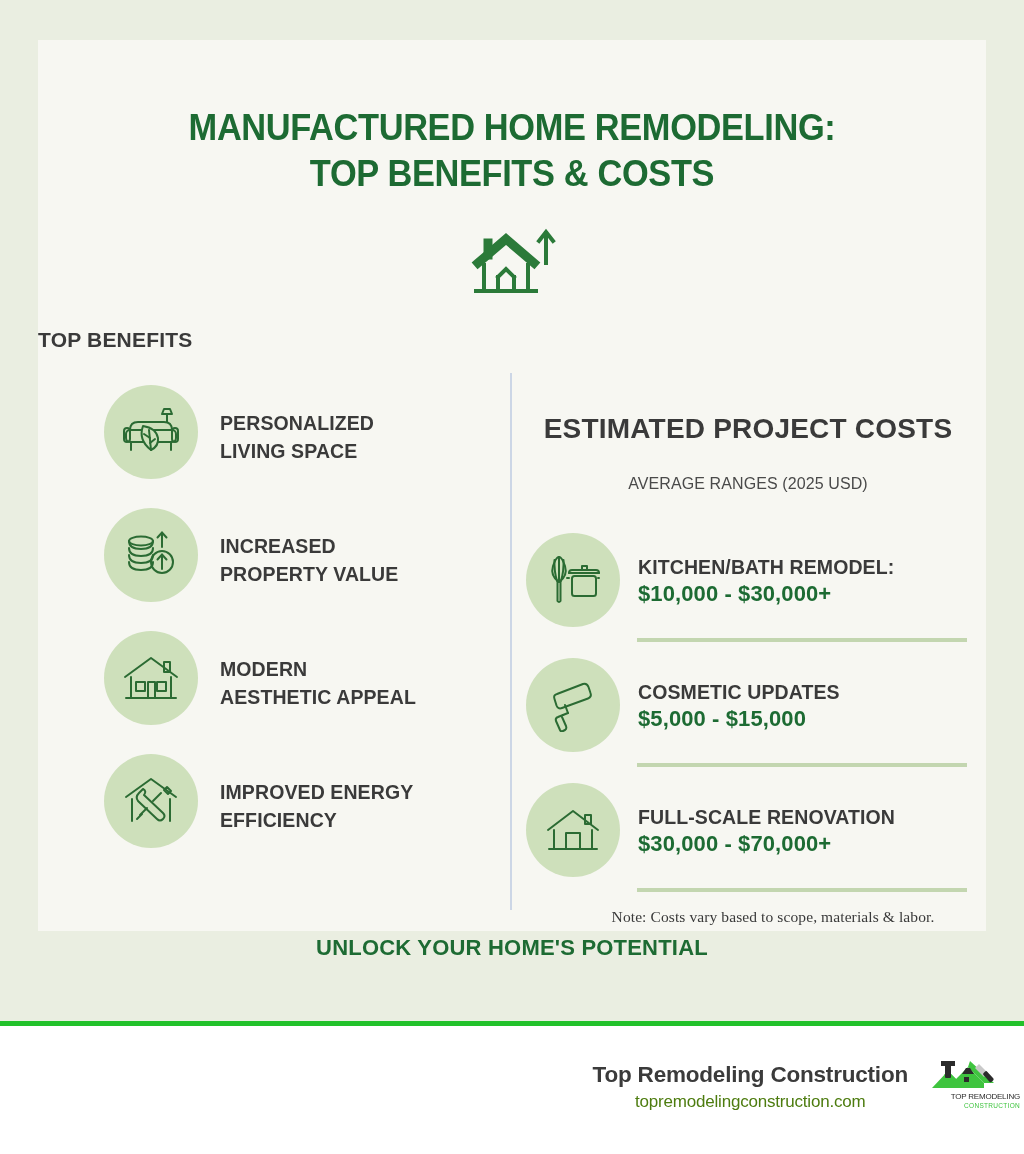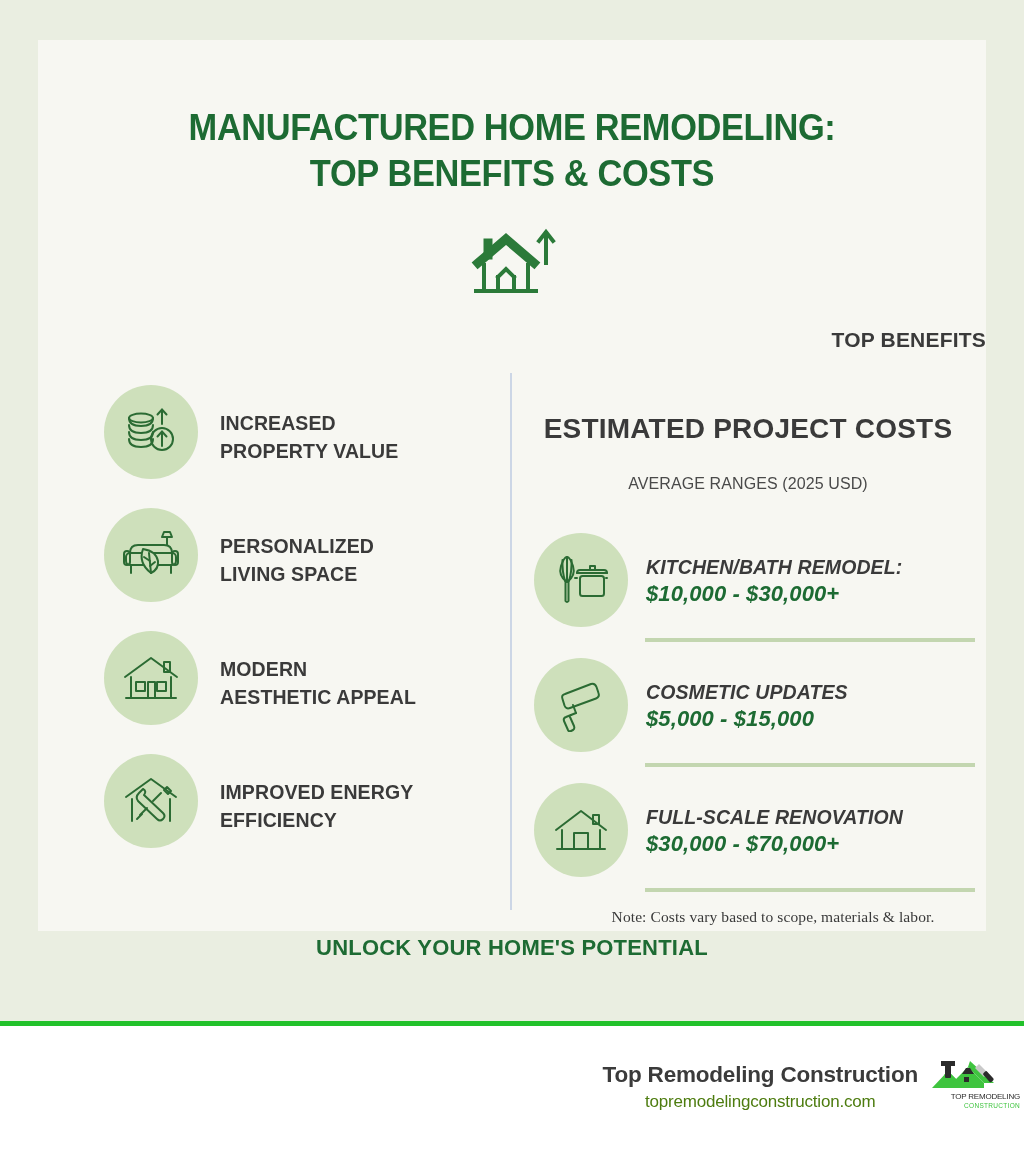--- a/index.html
+++ b/index.html
@@ -59,7 +59,7 @@
     left: 0;
     top: 288px;
     width: 948px;
-    text-align: right;
+    text-align: left;
     color: #3a3a3a;
     font-family: "Liberation Sans Narrow", "Liberation Sans", sans-serif;
     font-weight: bold;

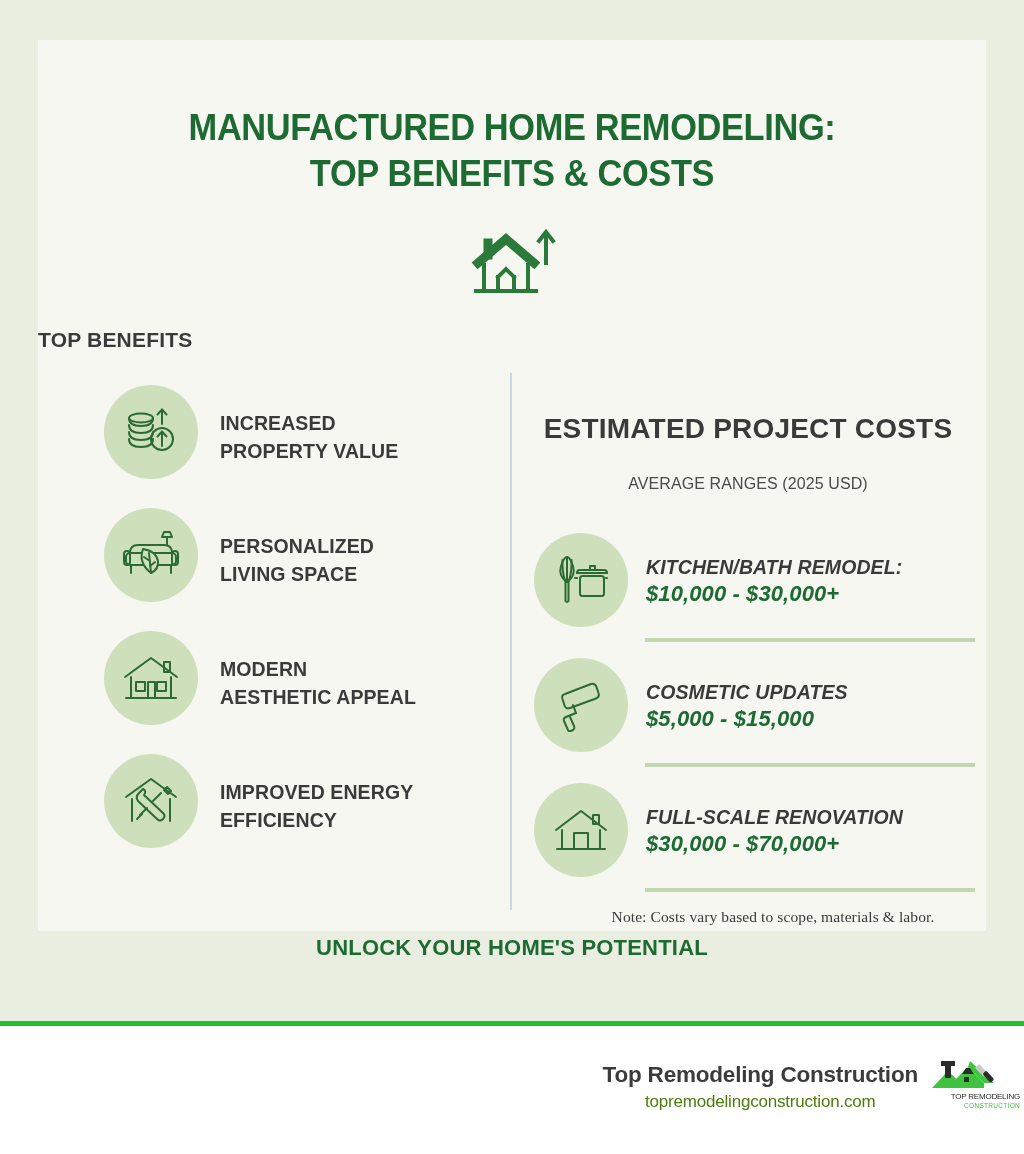--- a/index.html
+++ b/index.html
@@ -325,29 +325,6 @@
     <div class="divider-v"></div>
 
     <div class="benefits-list">
-
-      <div class="benefit-row">
-        <div class="circle">
-          <svg width="56" height="56" viewBox="0 0 56 56">
-            <g fill="none" stroke="#2b6b33" stroke-width="2" stroke-linecap="round">
-              <ellipse cx="18" cy="14" rx="12" ry="4.5"></ellipse>
-              <path d="M6 14 Q6 22 18 22 Q30 22 30 14"></path>
-              <path d="M6 21 Q6 29 18 29 Q30 29 30 21"></path>
-              <path d="M6 28 Q6 36 18 36 Q30 36 30 28"></path>
-              <path d="M6 35 Q6 43 18 43 Q30 43 30 35"></path>
-              <circle cx="39" cy="35" r="11"></circle>
-              <path d="M39 42 L39 28"></path>
-              <path d="M34.5 32.5 L39 27.5 L43.5 32.5"></path>
-              <path d="M39 20 L39 6"></path>
-              <path d="M34.5 10.5 L39 5.5 L43.5 10.5"></path>
-            </g>
-          </svg>
-        </div>
-        <div class="benefit-label">
-          <span>INCREASED</span>
-          <span class="l2">PROPERTY VALUE</span>
-        </div>
-      </div>
 
       <div class="benefit-row">
         <div class="circle">
@@ -371,6 +348,29 @@
         <div class="benefit-label">
           <span>PERSONALIZED</span>
           <span class="l2">LIVING SPACE</span>
+        </div>
+      </div>
+
+      <div class="benefit-row">
+        <div class="circle">
+          <svg width="56" height="56" viewBox="0 0 56 56">
+            <g fill="none" stroke="#2b6b33" stroke-width="2" stroke-linecap="round">
+              <ellipse cx="18" cy="14" rx="12" ry="4.5"></ellipse>
+              <path d="M6 14 Q6 22 18 22 Q30 22 30 14"></path>
+              <path d="M6 21 Q6 29 18 29 Q30 29 30 21"></path>
+              <path d="M6 28 Q6 36 18 36 Q30 36 30 28"></path>
+              <path d="M6 35 Q6 43 18 43 Q30 43 30 35"></path>
+              <circle cx="39" cy="35" r="11"></circle>
+              <path d="M39 42 L39 28"></path>
+              <path d="M34.5 32.5 L39 27.5 L43.5 32.5"></path>
+              <path d="M39 20 L39 6"></path>
+              <path d="M34.5 10.5 L39 5.5 L43.5 10.5"></path>
+            </g>
+          </svg>
+        </div>
+        <div class="benefit-label">
+          <span>INCREASED</span>
+          <span class="l2">PROPERTY VALUE</span>
         </div>
       </div>
 

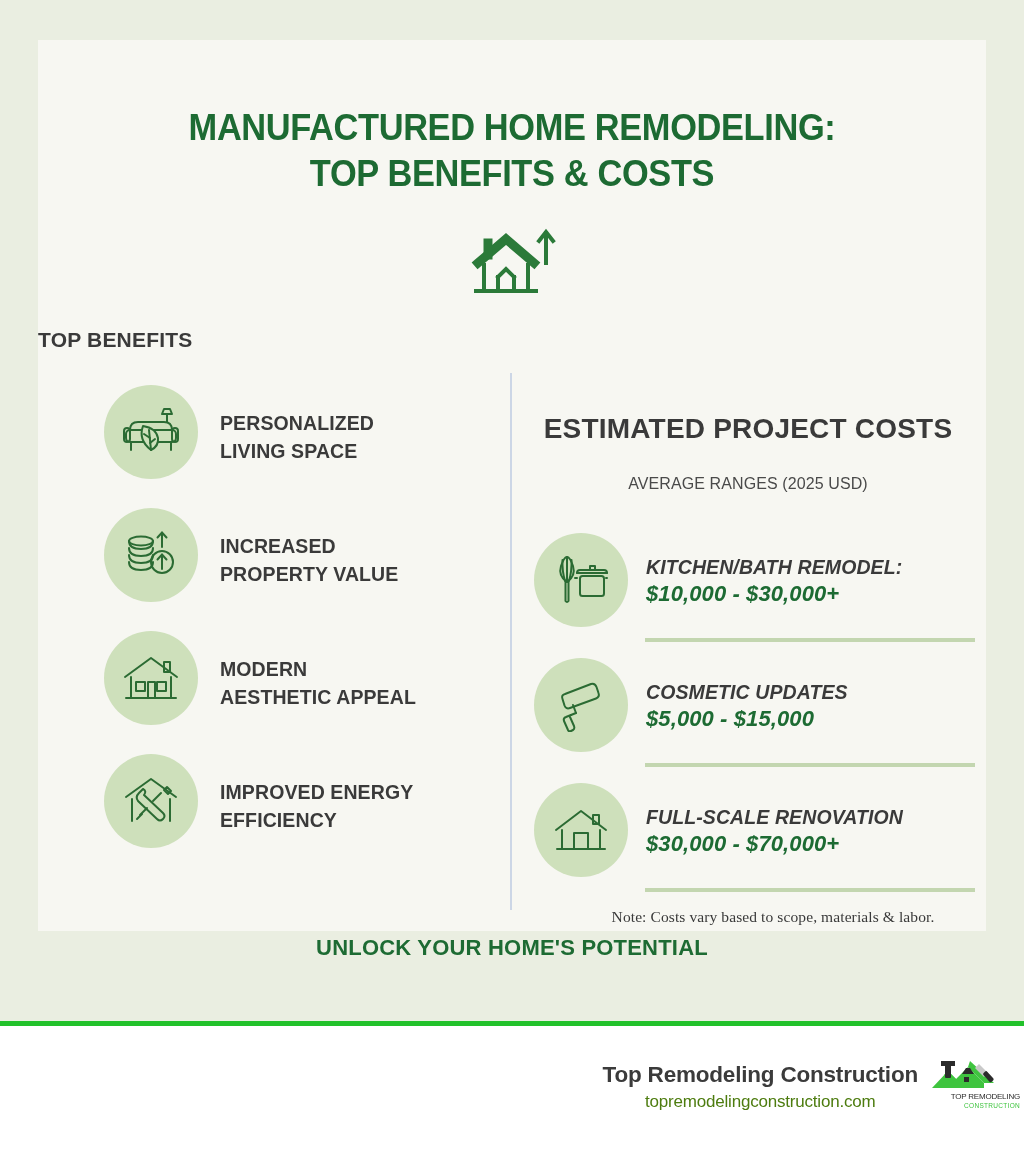--- a/index.html
+++ b/index.html
@@ -146,10 +146,9 @@
   }
   .cost-rows {
     position: absolute;
-    left: 16px;
+    left: 8px;
     top: 160px;
     width: 476px;
-    font-style: italic;
   }
   .cost-row {
     position: relative;

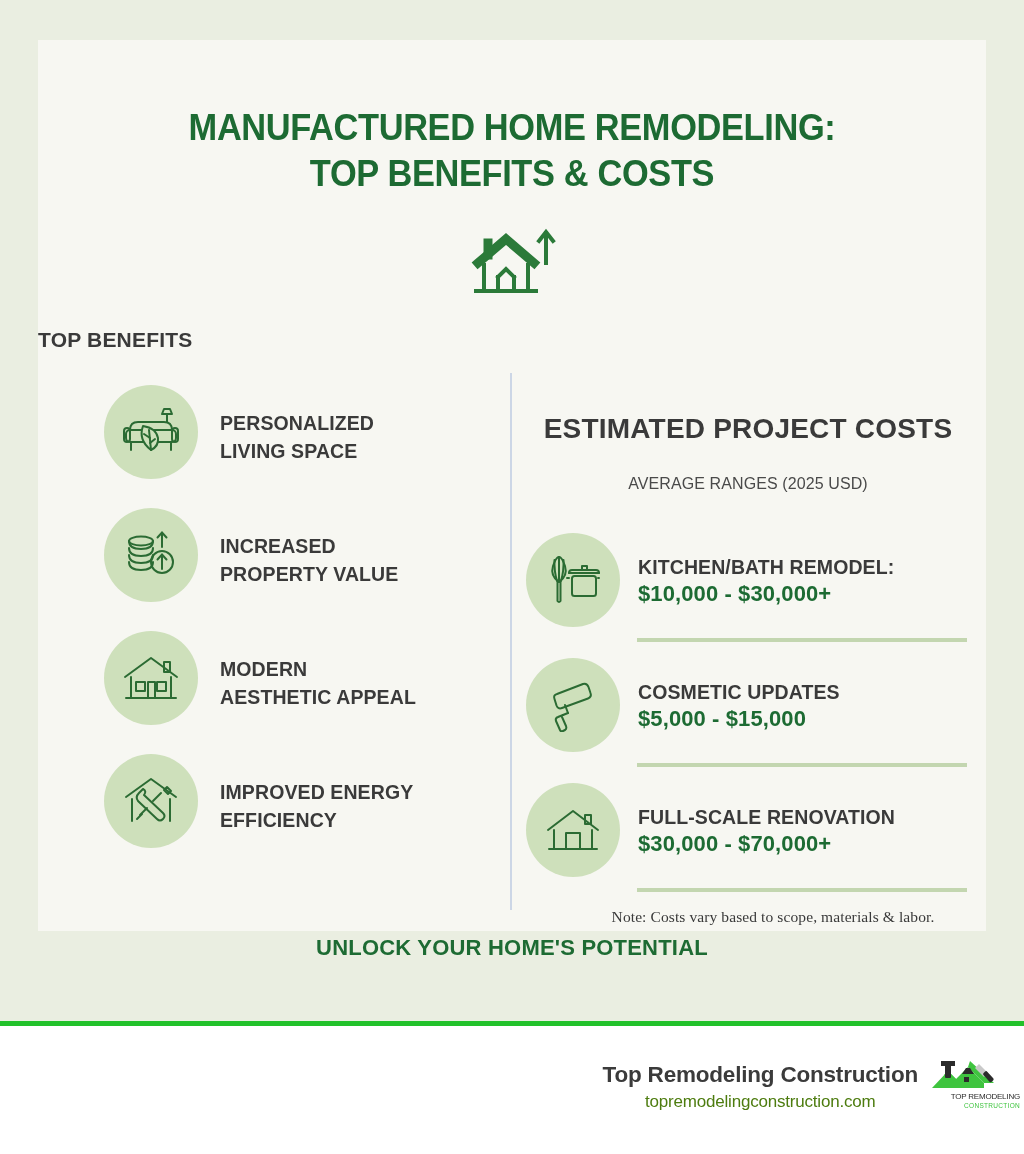--- a/index.html
+++ b/index.html
@@ -245,7 +245,7 @@
     top: 32px;
     display: flex;
     align-items: center;
-    gap: 8px;
+    gap: 18px;
   }
   .footer-text { text-align: right; }
   .brand-name {

